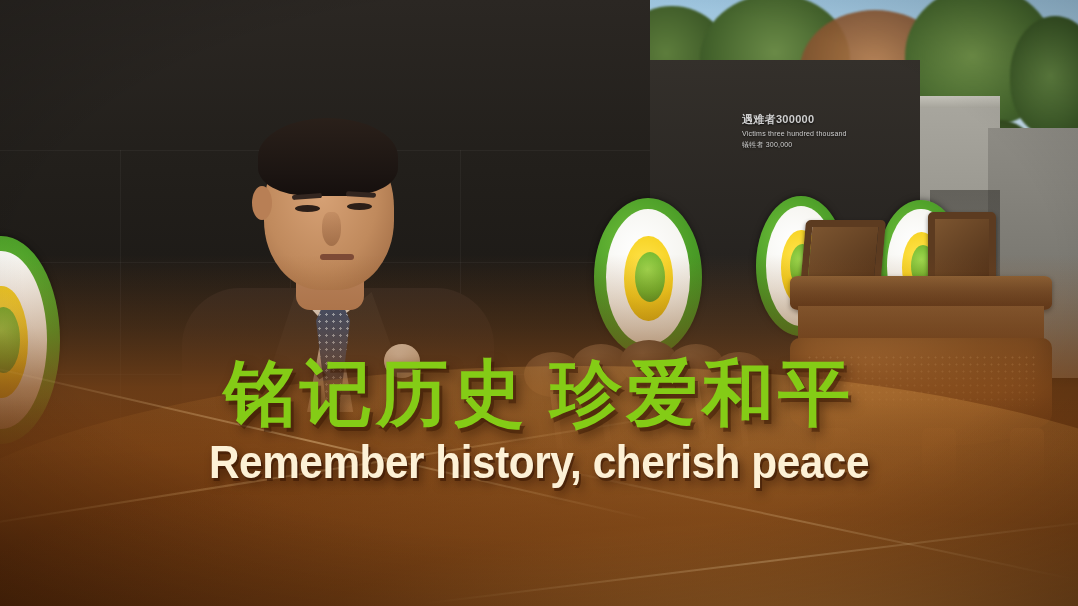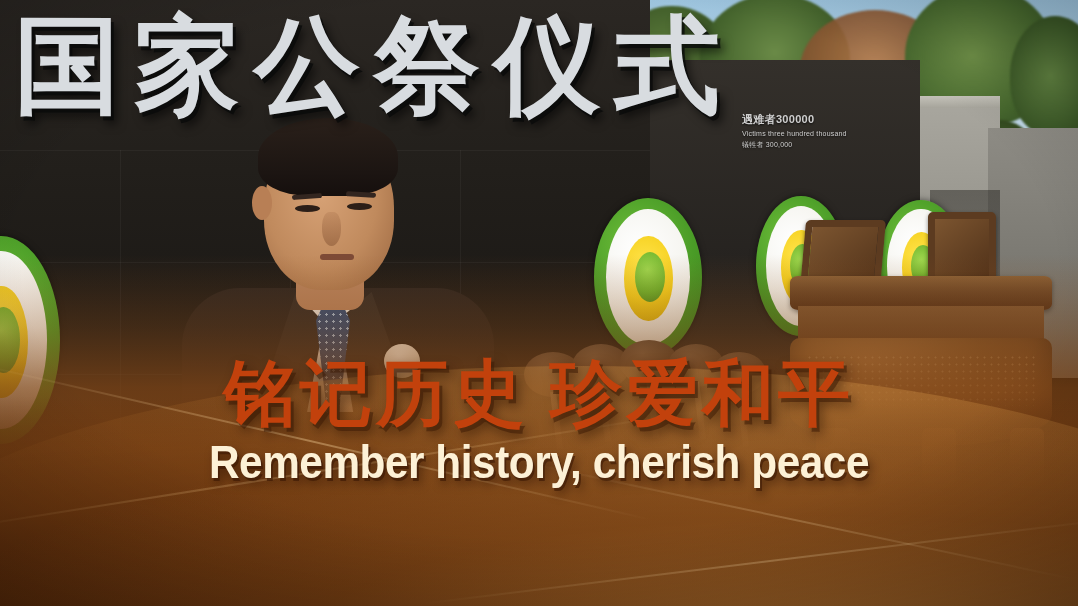--- a/index.html
+++ b/index.html
@@ -361,7 +361,6 @@
       <div class="seam v" style="left:470px;top:150px;height:330px;"></div>
     </div>
 
-    <div class="wall-headline">国家公祭仪式</div>
 
     <div class="inscription">
       <div class="ins-1">遇难者300000</div>

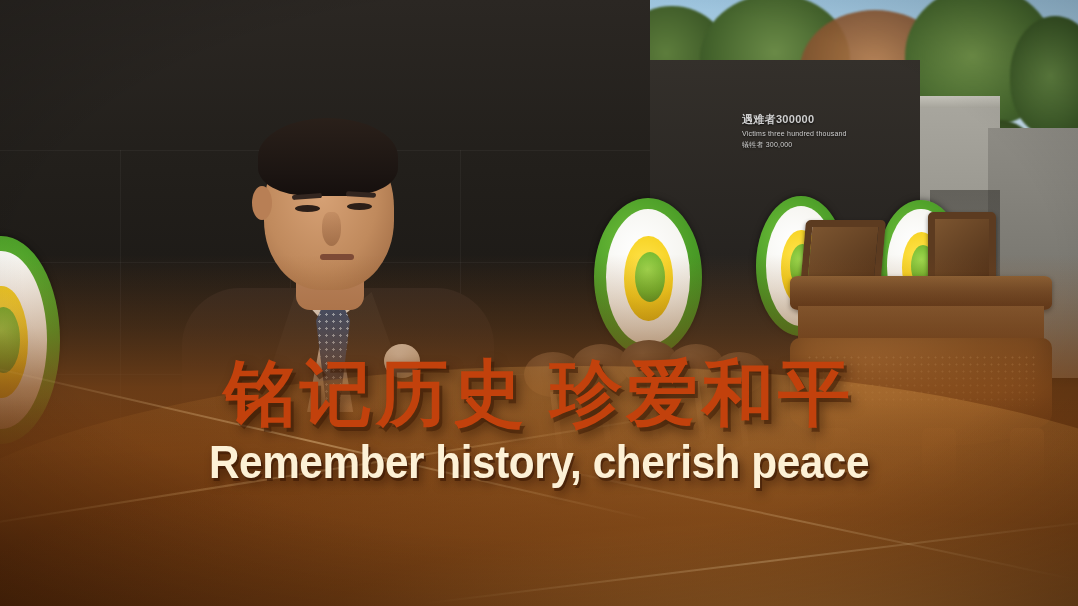--- a/index.html
+++ b/index.html
@@ -293,7 +293,7 @@
   .title-cn{
     font-family:"DejaVu Serif", serif;
     font-size:72px; font-weight:700; line-height:1.02;
-    color:#c2410c;
+    color:#84cc16;
     letter-spacing:4px;
     text-shadow:
       3px 4px 0 rgba(62,28,6,.55),

